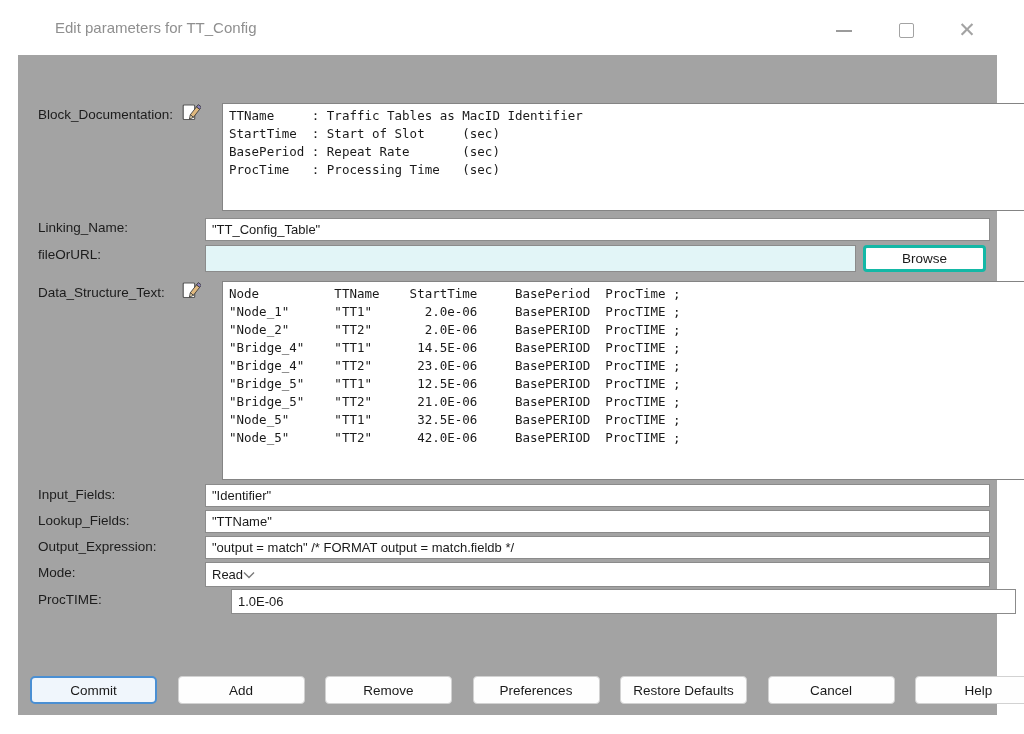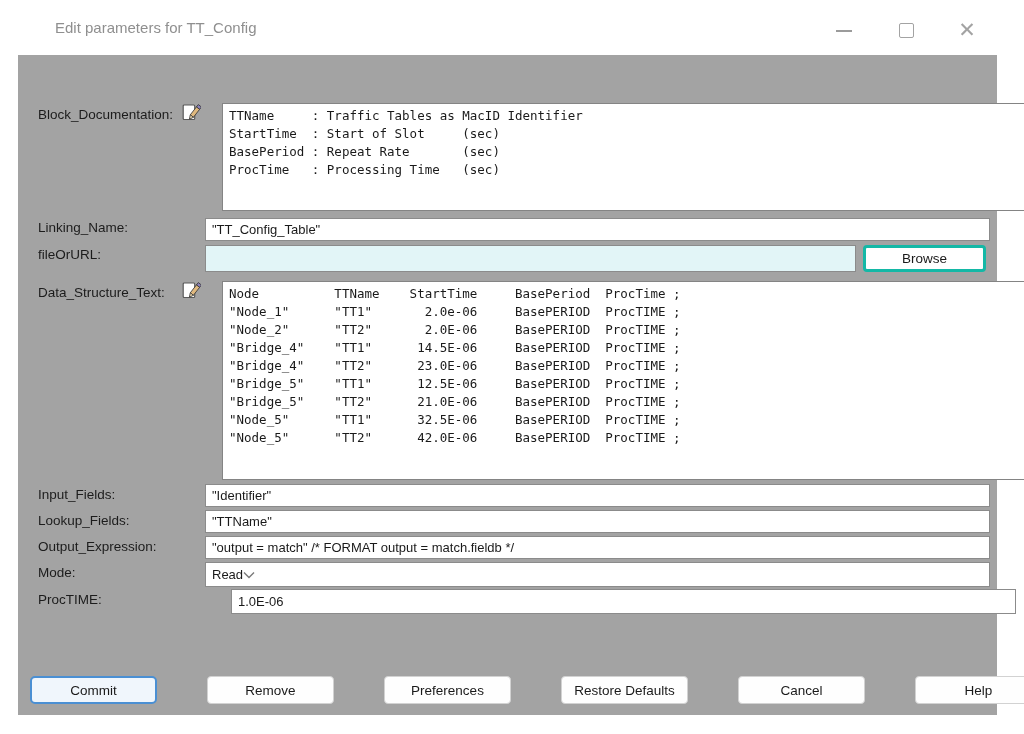--- a/index.html
+++ b/index.html
@@ -180,6 +180,7 @@
 
     <div class="button-row">
       <button class="dlg-btn primary">Commit</button>
+      <button class="dlg-btn">Add</button>
       <button class="dlg-btn">Remove</button>
       <button class="dlg-btn">Preferences</button>
       <button class="dlg-btn">Restore Defaults</button>

